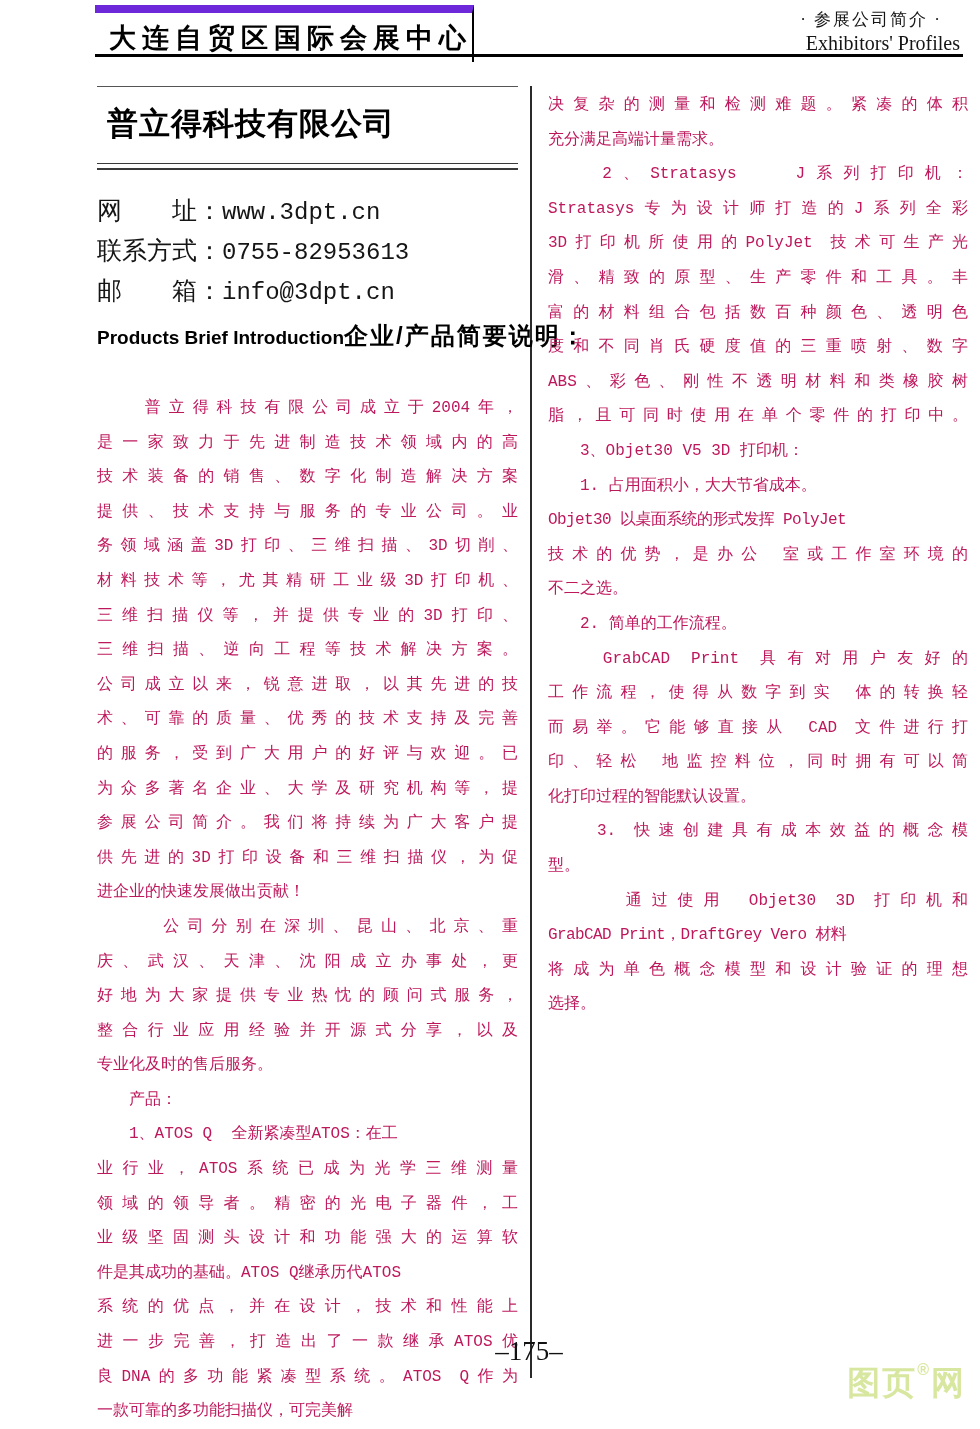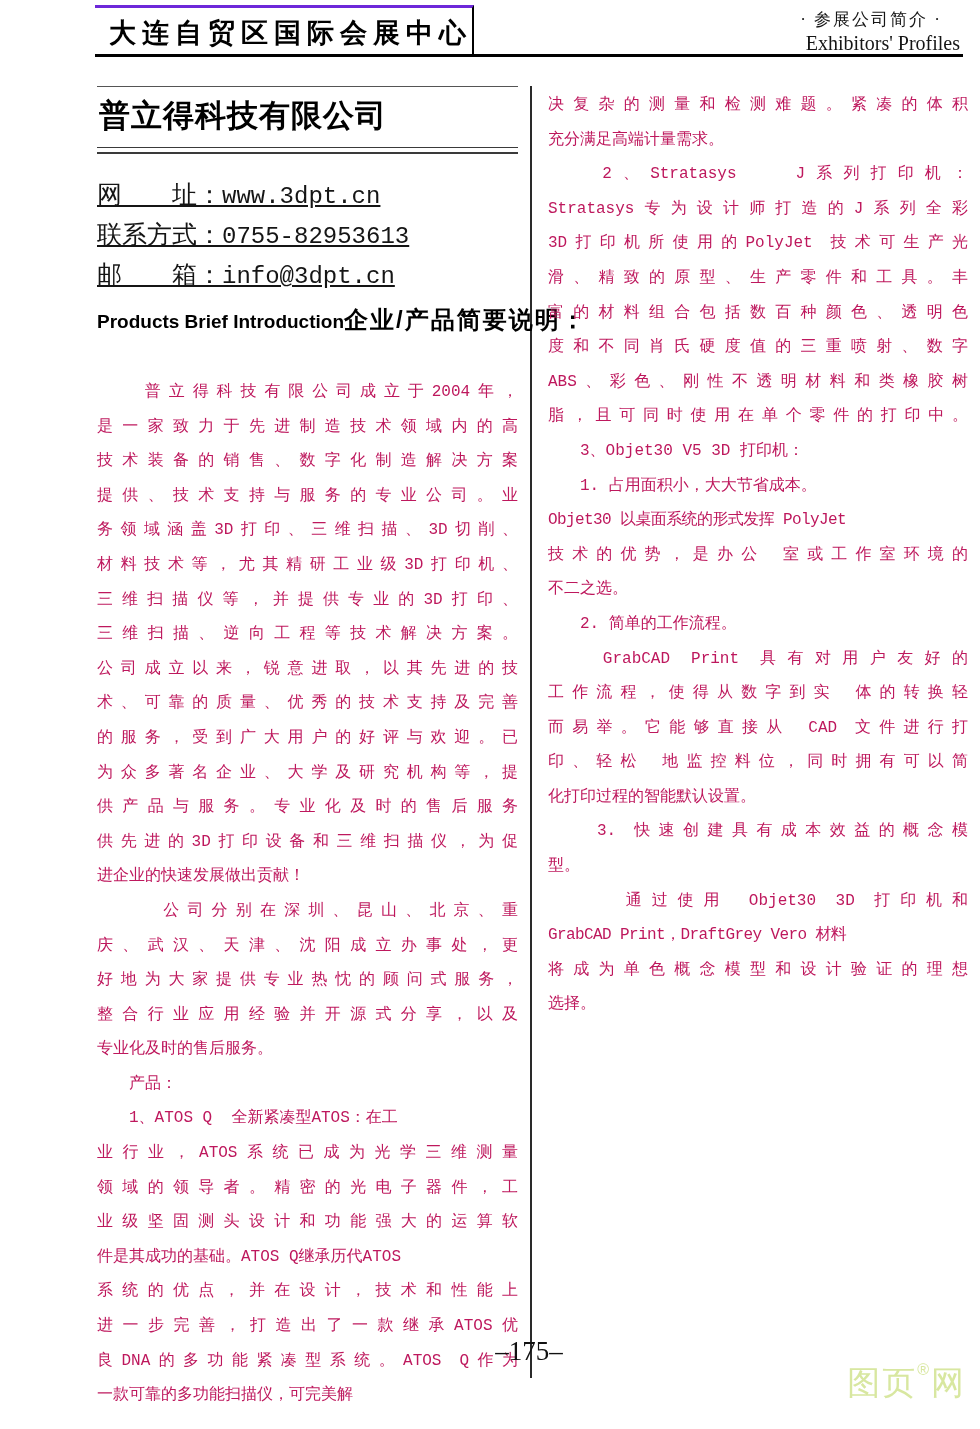--- a/index.html
+++ b/index.html
@@ -7,7 +7,7 @@
         color:#151515;font-family:"Liberation Serif",serif;}
   
   .venue-box{position:absolute;left:95px;top:5px;width:363px;height:49px;
-             border-top:3px solid #6d28d9;border-right:2px solid #000;
+             border-top:8px solid #6d28d9;border-right:2px solid #000;
              display:flex;align-items:center;padding-left:14px;}
   .venue-box h1{margin:0;font-family:"Liberation Sans",sans-serif;font-weight:bold;
                 font-size:27px;letter-spacing:6px;white-space:nowrap;color:#000;}

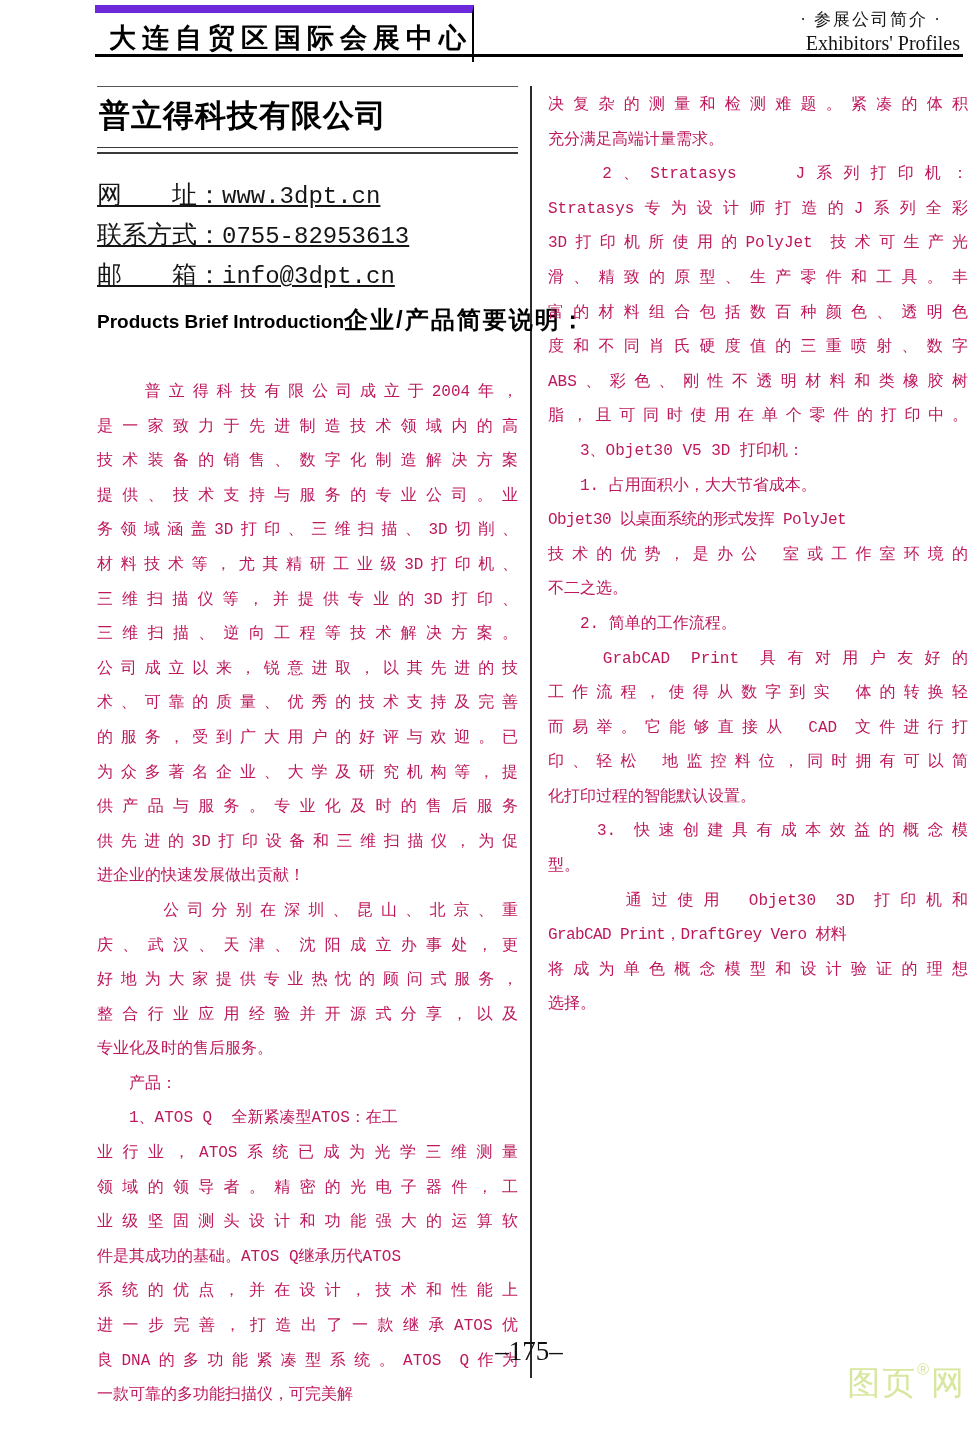--- a/index.html
+++ b/index.html
@@ -22,7 +22,7 @@
   .divider{position:absolute;left:530px;top:86px;width:2px;height:1292px;background:#2a2a2a;}
   
   .company-head{border-top:1px solid #555;padding:8px 2px 10px;}
-  .company-head h2{margin:0;font-family:"Liberation Sans",sans-serif;font-weight:bold;
+  .company-head h2{margin:8px;font-family:"Liberation Sans",sans-serif;font-weight:bold;
                    font-size:31px;letter-spacing:1px;color:#000;}
   .dbl-rule{height:4px;border-top:1px solid #3a3a3a;border-bottom:2px solid #3a3a3a;}
   

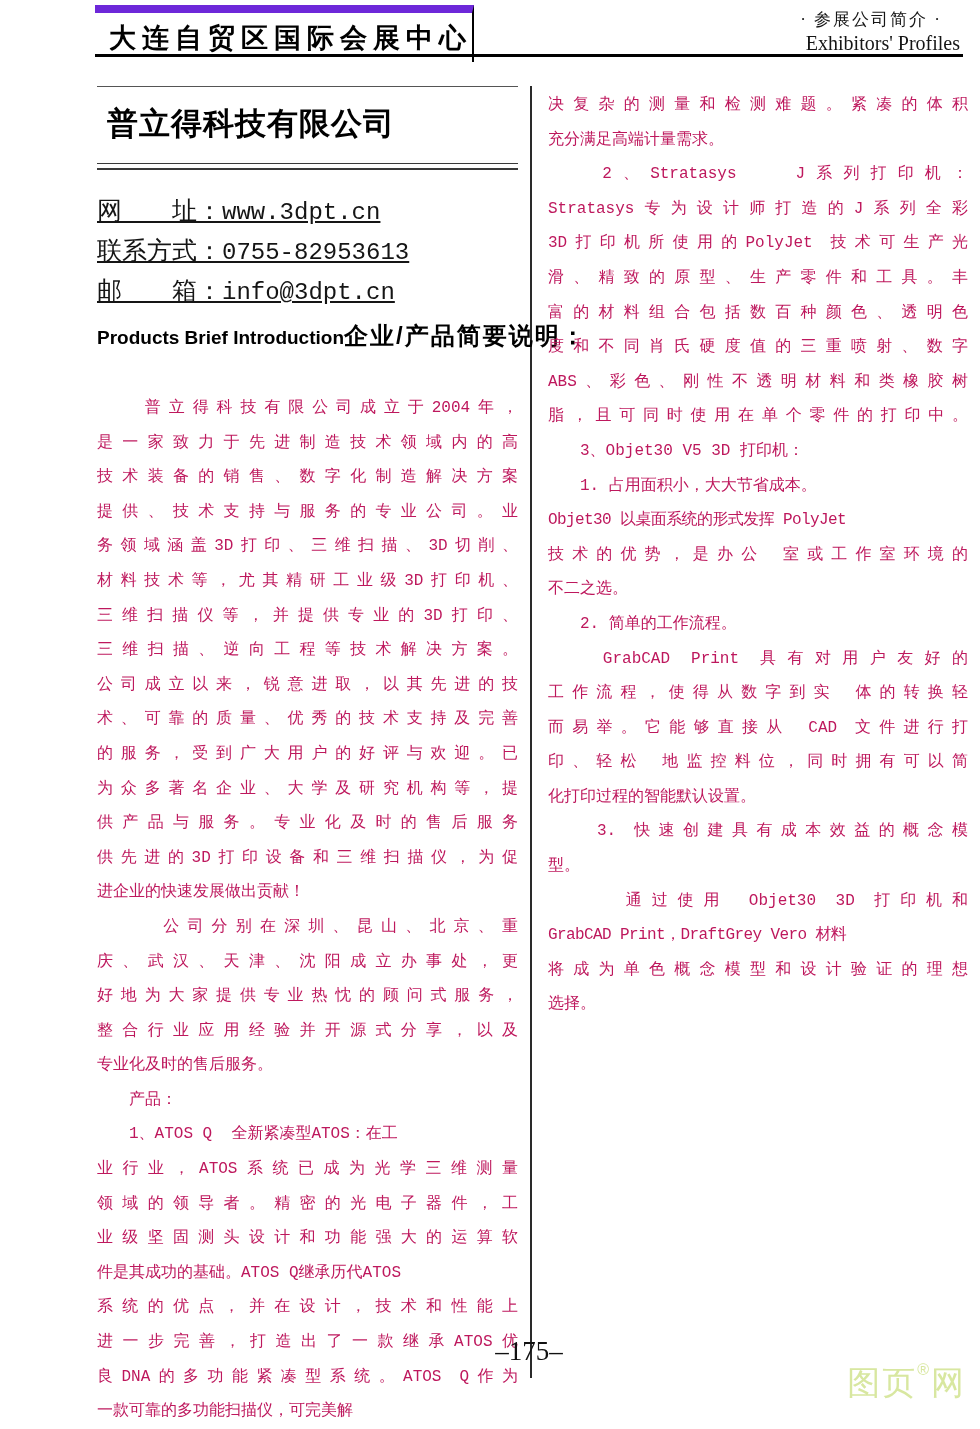--- a/index.html
+++ b/index.html
@@ -27,7 +27,7 @@
   .dbl-rule{height:4px;border-top:1px solid #3a3a3a;border-bottom:2px solid #3a3a3a;}
   
   .contacts{margin-top:22px;}
-  .contact-row{line-height:38px;font-size:25px;white-space:nowrap;text-decoration:underline;}
+  .contact-row{line-height:38px;font-size:25px;white-space:nowrap;}
   .c-label{white-space:pre;}
   .c-value{font-family:"Liberation Mono","DejaVu Sans Mono",monospace;font-size:24px;}
   

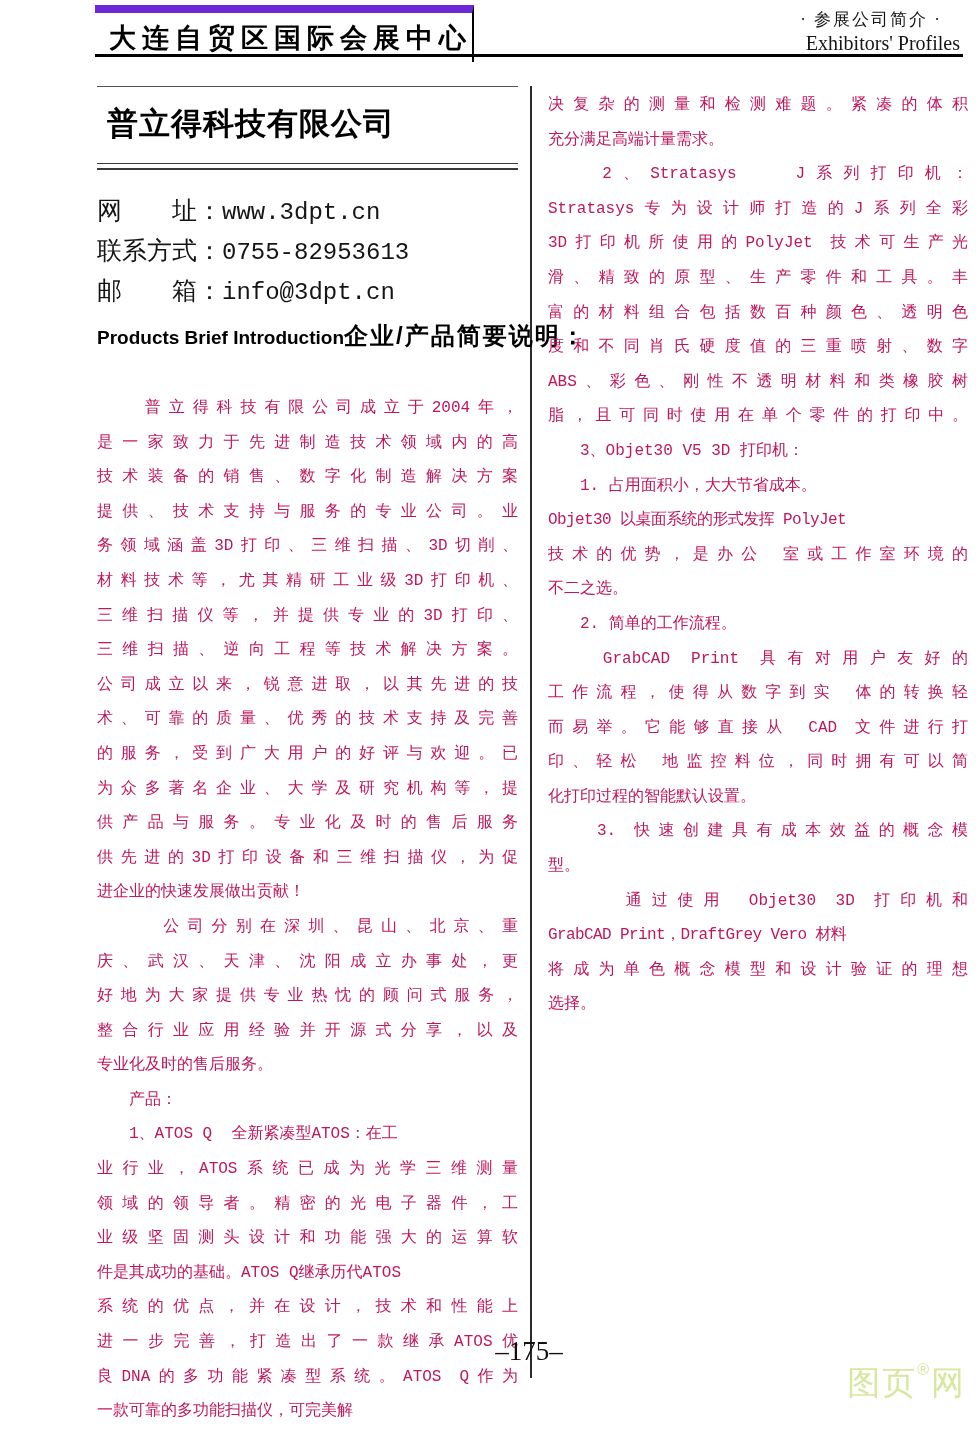--- a/index.html
+++ b/index.html
@@ -102,7 +102,7 @@
         <div class="line">术、可靠的质量、优秀的技术支持及完善</div>
         <div class="line">的服务，受到广大用户的好评与欢迎。已</div>
         <div class="line">为众多著名企业、大学及研究机构等，提</div>
-        <div class="line">供产品与服务。专业化及时的售后服务</div>
+        <div class="line">参展公司简介。我们将持续为广大客户提</div>
         <div class="line">供先进的3D打印设备和三维扫描仪，为促</div>
         <div class="line left">进企业的快速发展做出贡献！</div>
         <div class="line">　　 公司分别在深圳、昆山、北京、重</div>

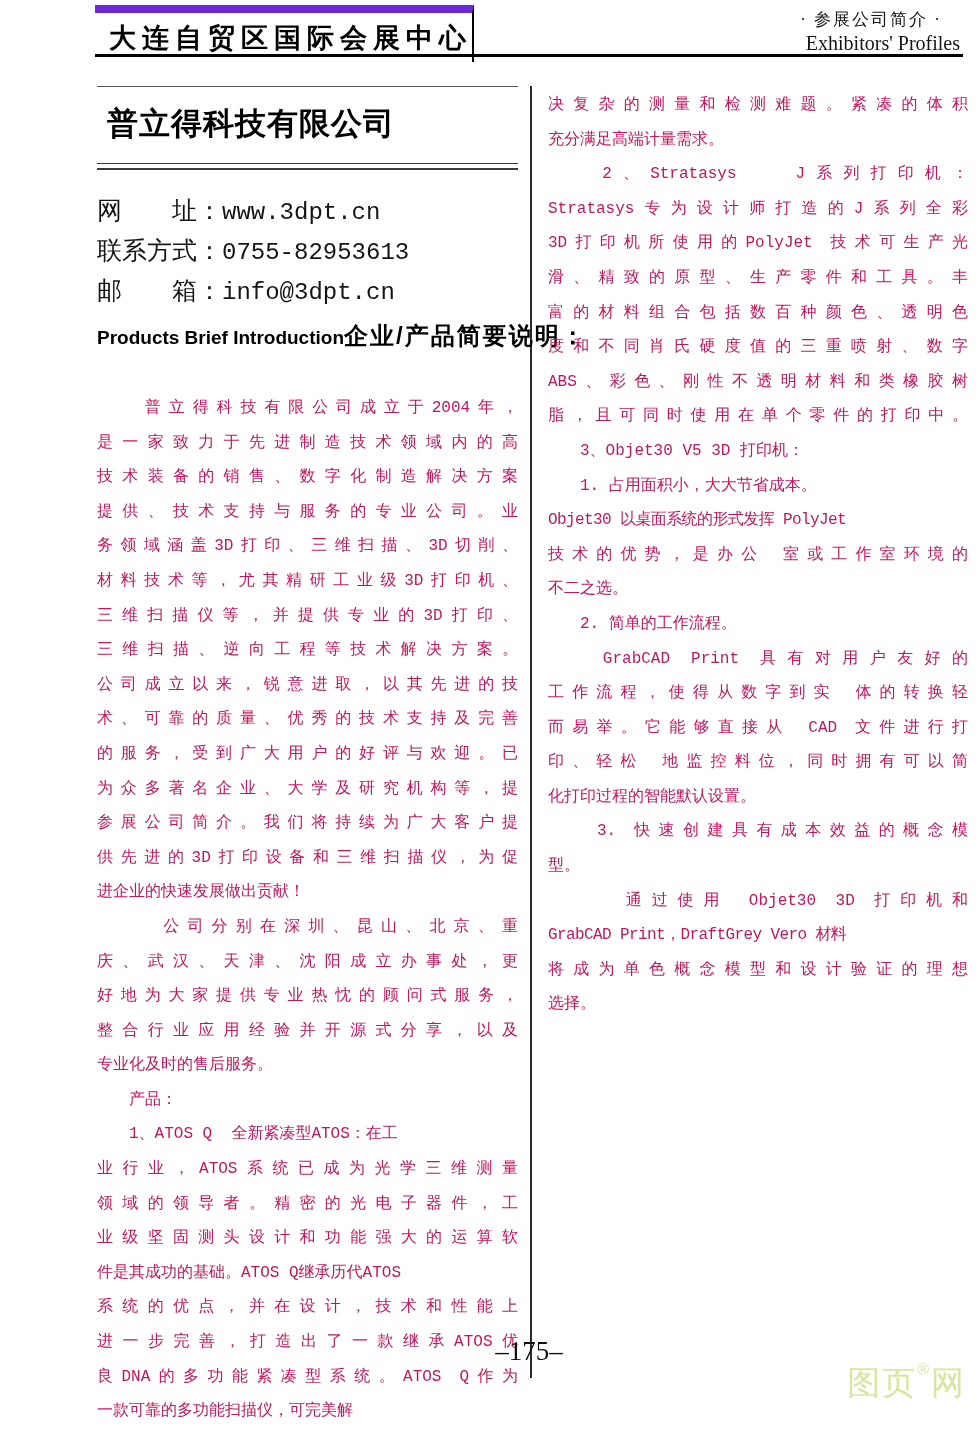--- a/index.html
+++ b/index.html
@@ -47,7 +47,7 @@
   .page-number{position:absolute;left:95px;top:1336px;width:868px;text-align:center;
                font-size:27px;font-family:"Liberation Serif",serif;color:#111;}
   .watermark{position:absolute;right:14px;top:1366px;display:flex;align-items:flex-start;
-             font-family:"Liberation Sans",sans-serif;font-weight:normal;line-height:1;}
+             font-family:"Liberation Sans",sans-serif;font-weight:bold;line-height:1;}
   .wm-zh{font-size:33px;letter-spacing:2px;}
   .wm-reg{font-size:16px;margin:-4px 2px 0 0;}
 </style>

